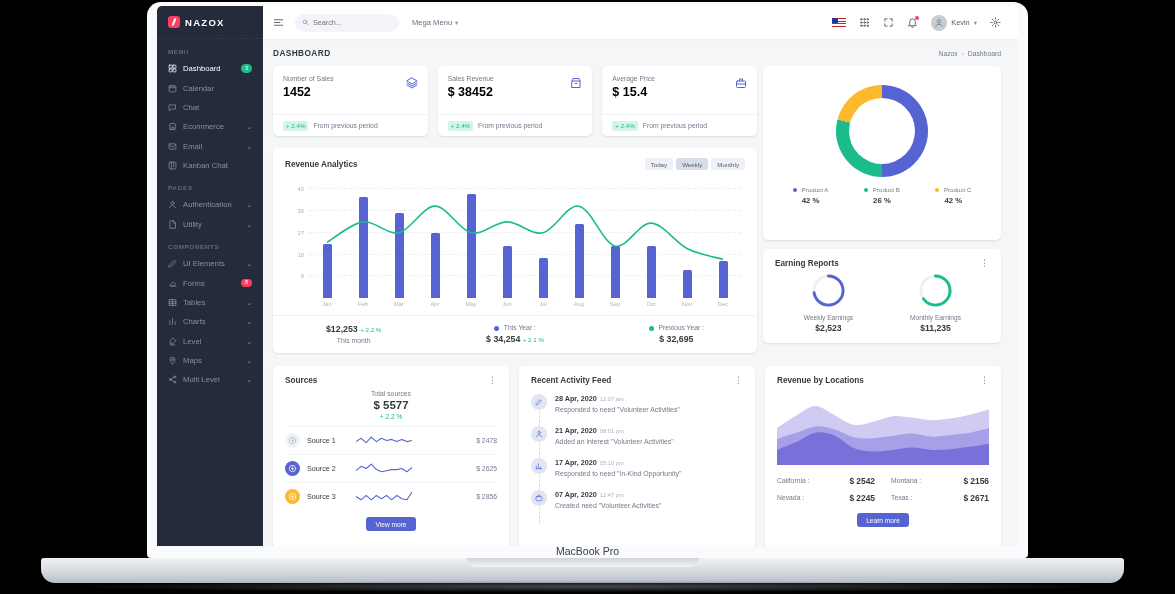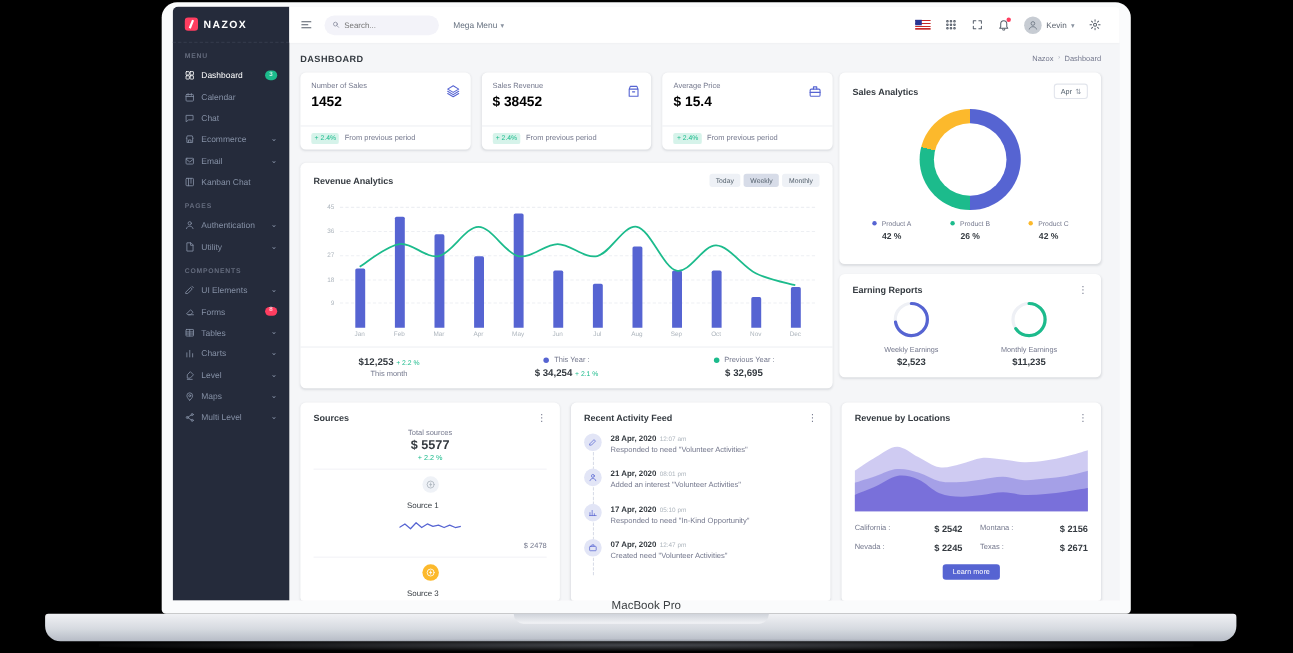--- a/index.html
+++ b/index.html
@@ -592,13 +592,6 @@
 
           <div class="col-right">
             <div class="card sales-card">
-              <div class="card-head">
-                <div class="card-title">Sales Analytics</div>
-                <div class="select-box">
-                  <span>Apr</span>
-                  <span class="chev">⇅</span>
-                </div>
-              </div>
               <div class="donut-wrap">
                 <div class="donut" id="donut" style="background: conic-gradient(rgb(86, 100, 210) 0deg, rgb(86, 100, 210) 180deg, rgb(28, 187, 140) 180deg, rgb(28, 187, 140) 284.4deg, rgb(252, 185, 44) 284.4deg, rgb(252, 185, 44) 360deg);"></div>
               </div>

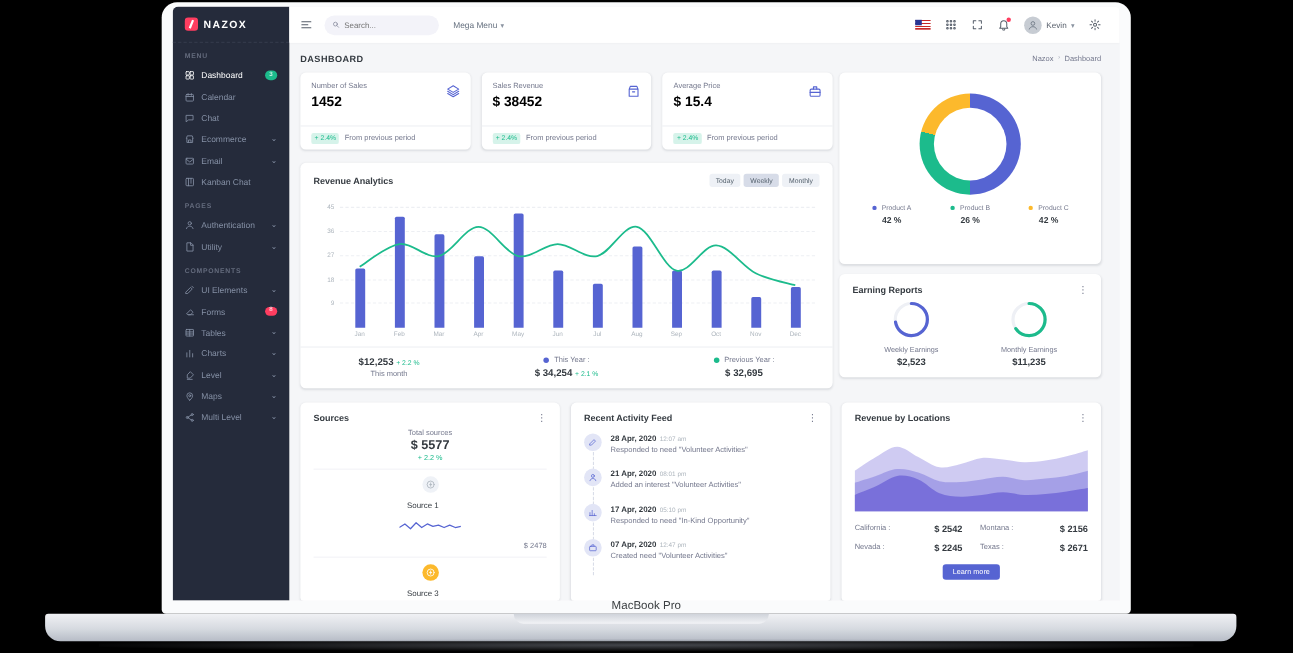--- a/index.html
+++ b/index.html
@@ -149,7 +149,7 @@
   .src-total-label { font-size:6.8px; color:#74788d; }
   .src-total-value { font-size:11.5px; font-weight:bold; color:#343a40; margin:2px 0; }
   .src-total-delta { font-size:6.6px; color:#1cbb8c; }
-  .src-row { display:flex; align-items:center; gap:7px; padding:6px 0; border-top:1px solid #f2f3f7;flex-direction:column; }
+  .src-row { display:flex; align-items:center; gap:7px; padding:6px 0; border-top:1px solid #f2f3f7; }
   .src-avatar { width:15px; height:15px; border-radius:50%; display:flex; align-items:center;
                 justify-content:center; flex:none; }
   .src-avatar svg { width:9px; height:9px; }

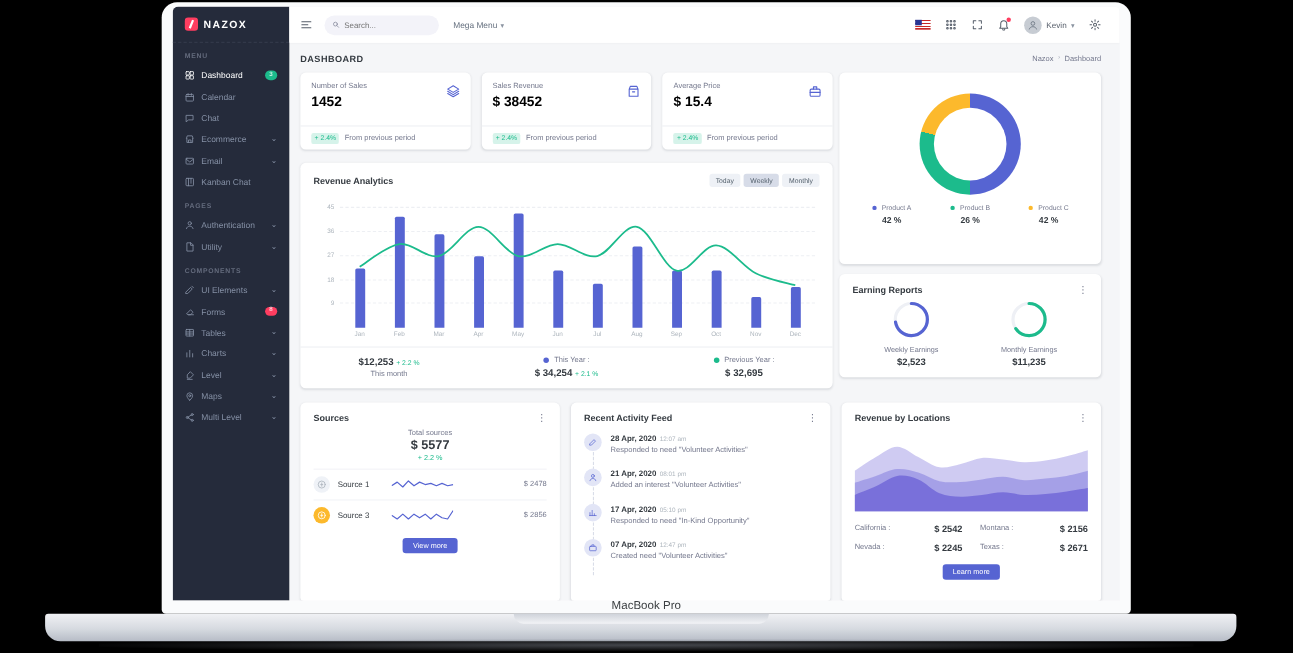--- a/index.html
+++ b/index.html
@@ -681,6 +681,21 @@
                   <span class="src-val">$ 2478</span>
                 </div>
 
+                <div class="src-row">
+                  <span class="src-avatar" style="background: rgb(86, 100, 210);">
+                    <span class="icon" style="width: 9px; height: 9px; color: rgb(255, 255, 255);">
+                      <svg viewBox="0 0 24 24">
+                        <circle cx="12" cy="12" r="8.5"></circle>
+                        <path d="M12 8v8M9.5 12h5"></path>
+                      </svg>
+                    </span>
+                  </span>
+                  <span class="src-name">Source 2</span>
+                  <svg class="spark" viewBox="0 0 56 15">
+                    <path d="M0,9.7L5.090909090909091,5.300000000000001L10.181818181818182,7.5L15.272727272727273,3.0999999999999996L20.363636363636363,8.6L25.454545454545453,10.8L30.545454545454547,9.7L35.63636363636363,8.6L40.72727272727273,8.6L45.81818181818182,7.5L50.90909090909091,10.8L56,6.4" fill="none" stroke="#5664d2" stroke-width="1.1" stroke-linejoin="round"></path>
+                  </svg>
+                  <span class="src-val">$ 2625</span>
+                </div>
 
                 <div class="src-row">
                   <span class="src-avatar" style="background: rgb(252, 185, 44);">

